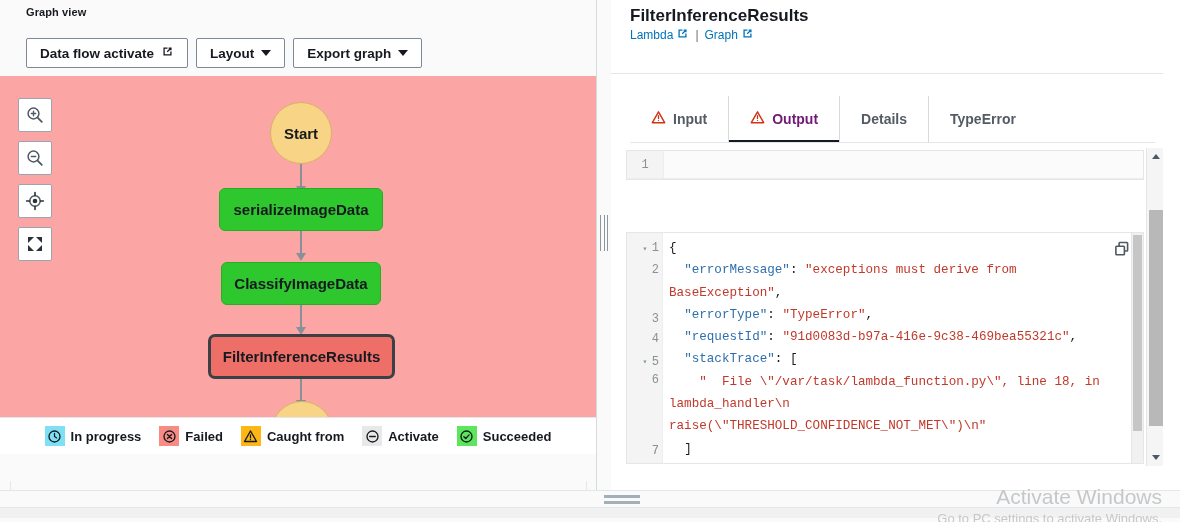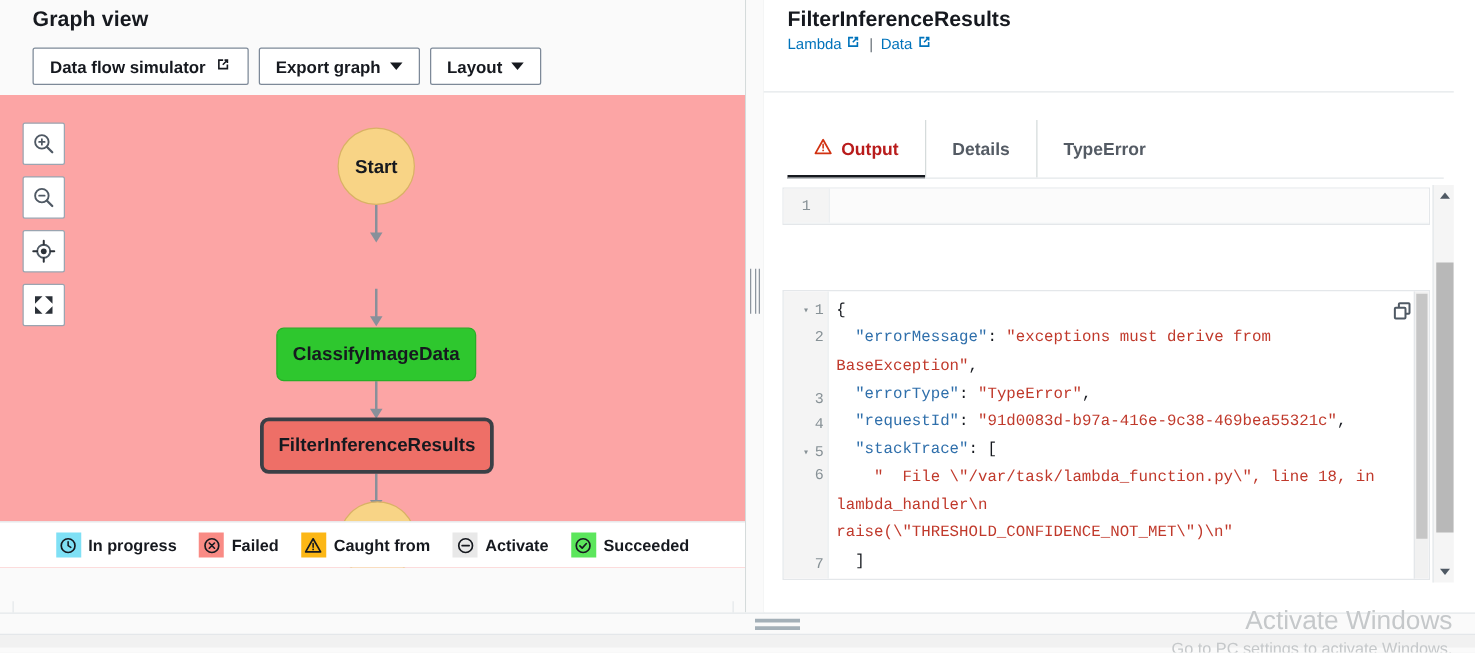--- a/index.html
+++ b/index.html
@@ -20,7 +20,7 @@
   }
   .panel-title{
     position:absolute;left:26px;top:6px;
-    font-size:17px;font-weight:bold;color:#16191f;letter-spacing:0.1px;
+    font-size:11px;font-weight:bold;color:#16191f;letter-spacing:0.1px;
   }
   .toolbar{position:absolute;left:26px;top:38px;display:flex;gap:8px;}
   .btn{

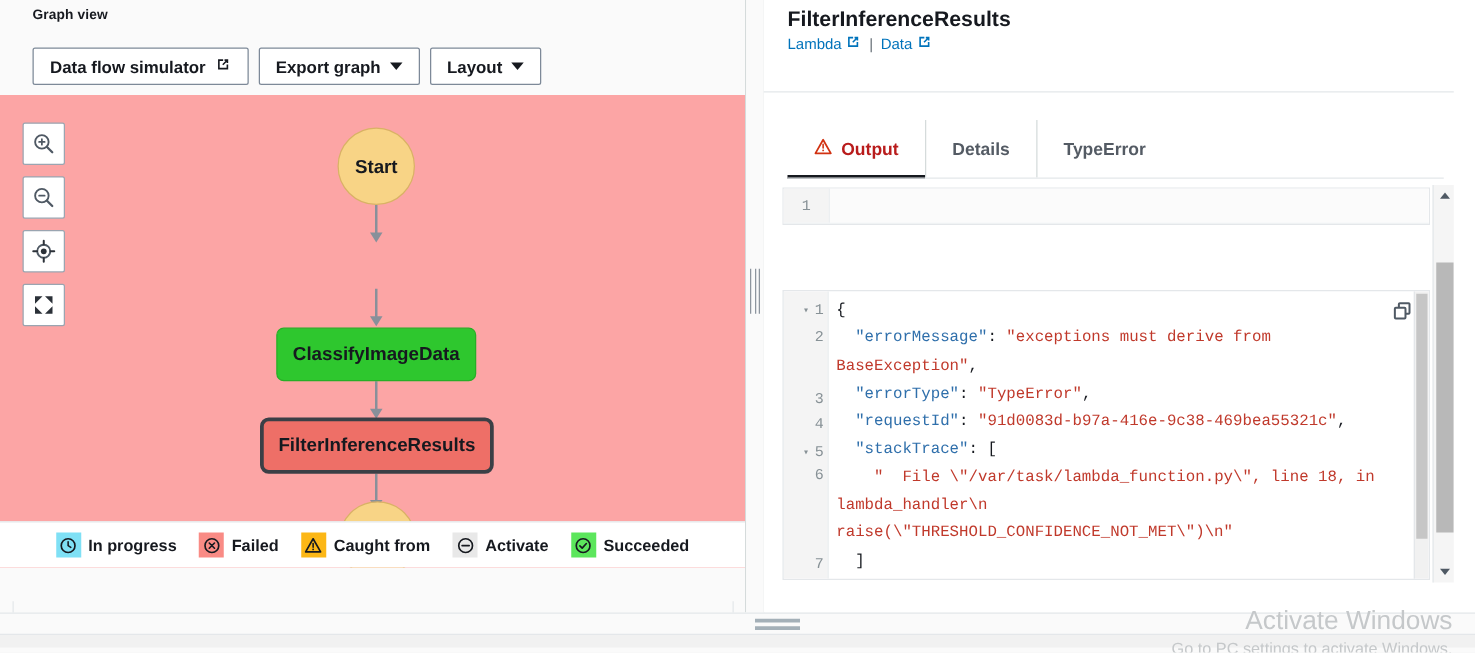--- a/index.html
+++ b/index.html
@@ -370,7 +370,7 @@
         </a>
         <span class="sep">|</span>
         <a>
-          <span>Data</span>
+          <span>Graph</span>
           <span>
             <svg width="13" height="13" viewBox="0 0 16 16">
                 <path d="M3 3h5v1.6H4.6v6.8h6.8V8H13v5H3V3z" fill="#0073bb"></path>

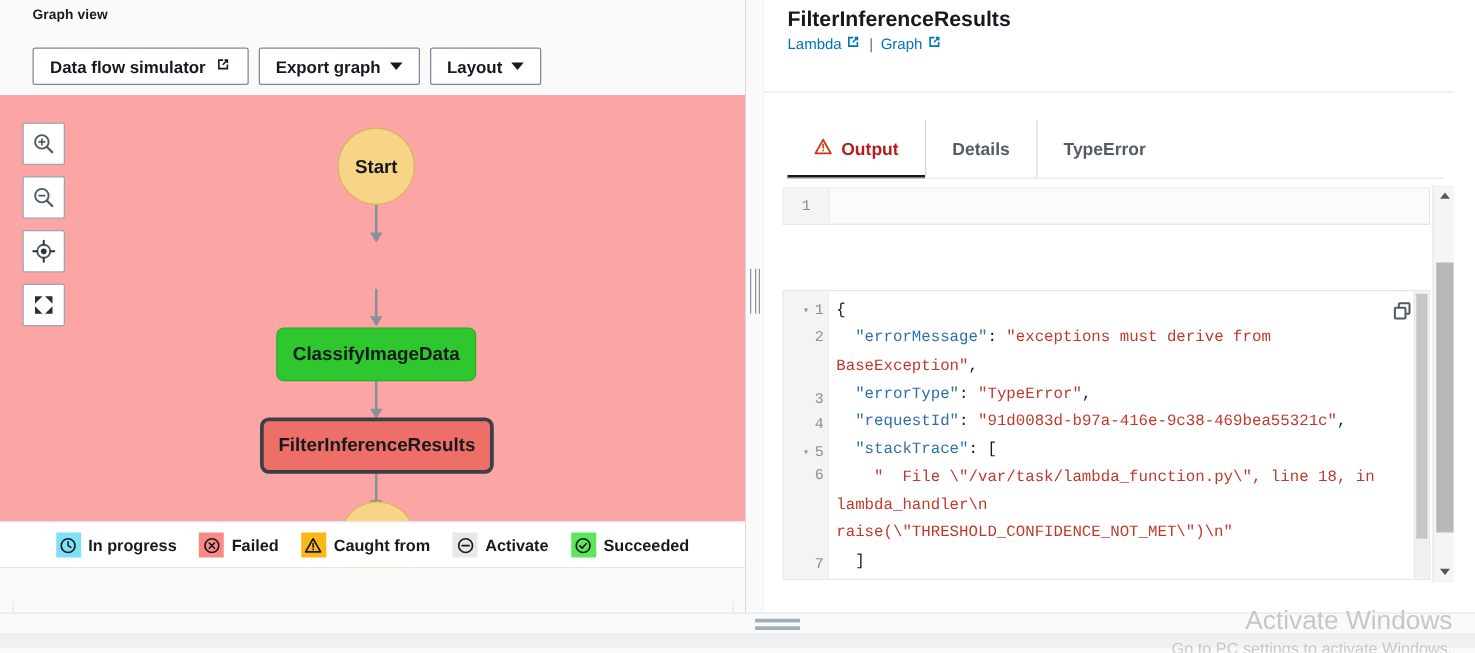--- a/index.html
+++ b/index.html
@@ -209,7 +209,7 @@
 
     <div class="toolbar">
       <button class="btn">
-        <span>Data flow simulator</span>
+        <span>Data flow activate</span>
         <span class="ext">
           <svg width="13" height="13" viewBox="0 0 16 16">
               <path d="M3 3h5v1.6H4.6v6.8h6.8V8H13v5H3V3z" fill="#16191f"></path>

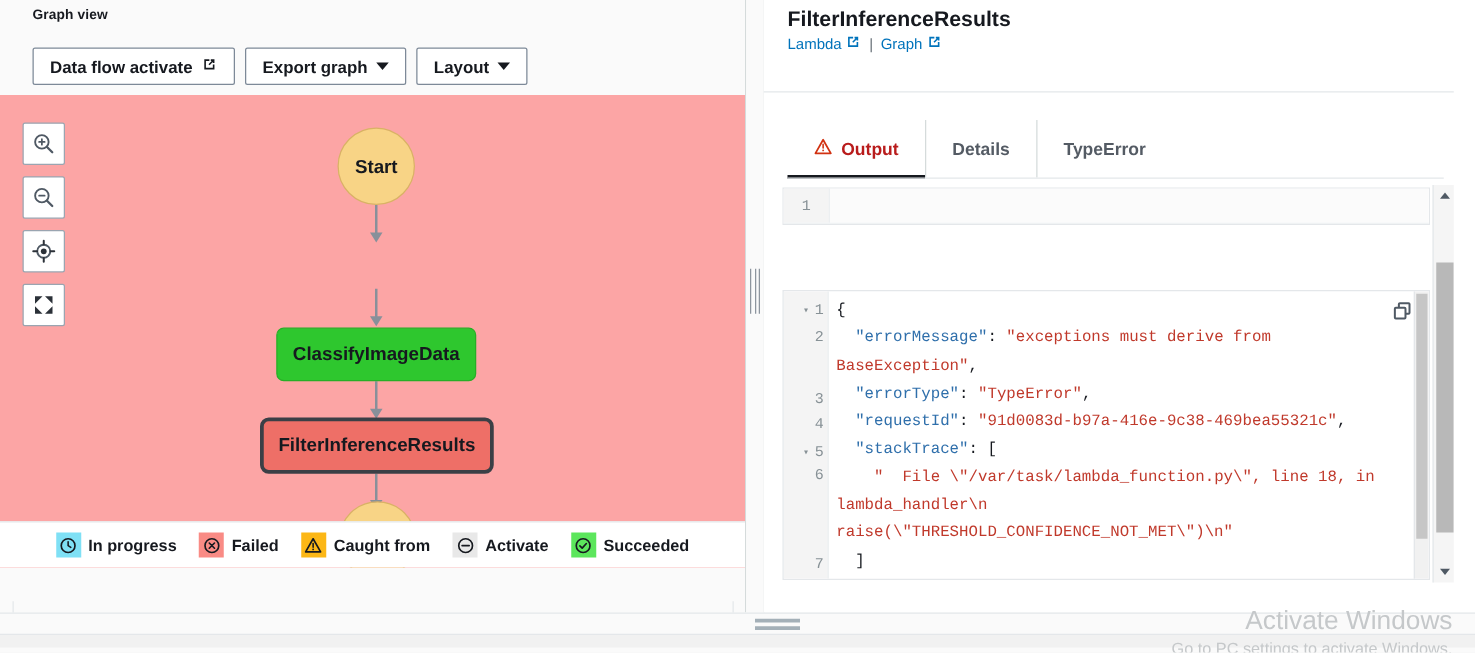--- a/index.html
+++ b/index.html
@@ -218,11 +218,11 @@
         </span>
       </button>
       <button class="btn">
-        <span>Export graph</span>
+        <span>Layout</span>
         <span class="caret"></span>
       </button>
       <button class="btn">
-        <span>Layout</span>
+        <span>Export graph</span>
         <span class="caret"></span>
       </button>
     </div>

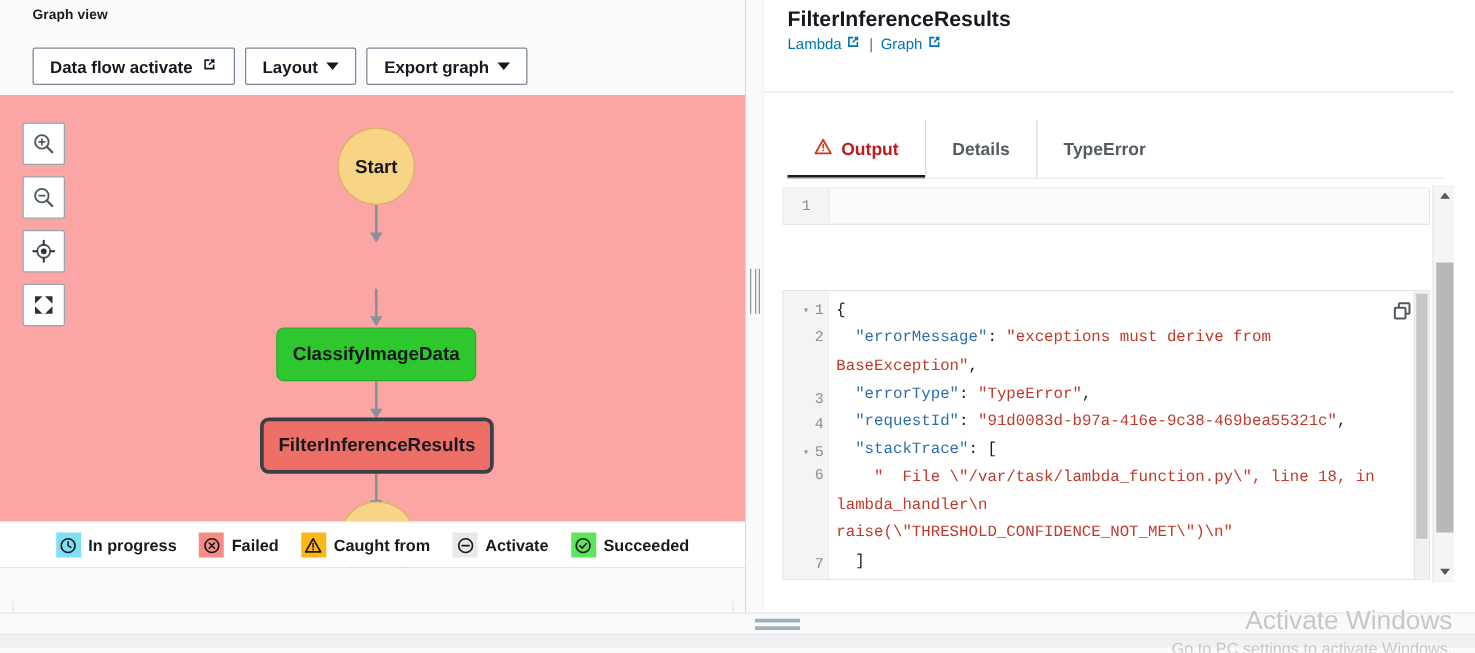--- a/index.html
+++ b/index.html
@@ -384,6 +384,16 @@
     <div class="rp-divider"></div>
 
     <div class="tabs">
+      <div class="tab">
+        <span>
+          <svg width="15" height="15" viewBox="0 0 18 18">
+              <path d="M9 2.2L16.4 15.2H1.6L9 2.2z" fill="none" stroke="#d13212" stroke-width="1.7" stroke-linejoin="round"></path>
+              <path d="M9 6.6v3.5" stroke="#d13212" stroke-width="1.5" stroke-linecap="round"></path>
+              <circle cx="9" cy="12.4" r="0.85" fill="#d13212"></circle>
+            </svg>
+        </span>
+        <span>Input</span>
+      </div>
       <div class="tab active">
         <span>
           <svg width="15" height="15" viewBox="0 0 18 18">

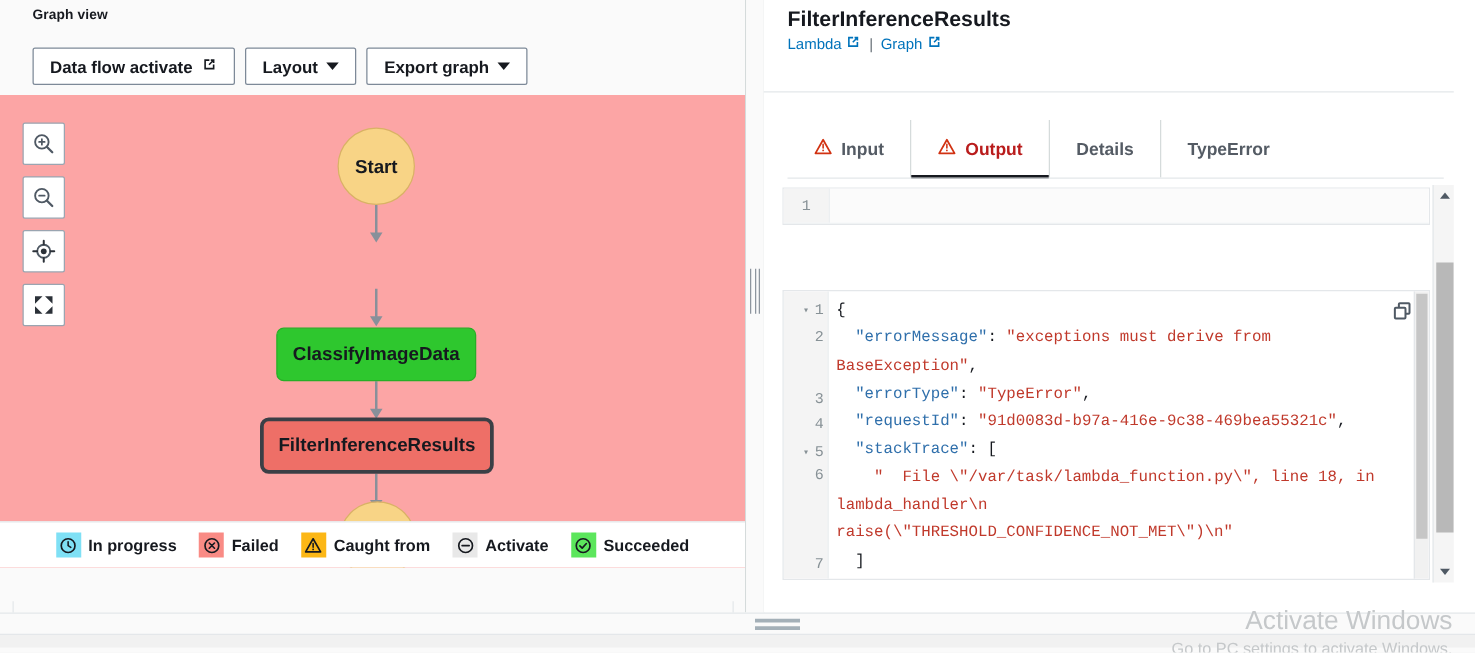--- a/index.html
+++ b/index.html
@@ -114,7 +114,7 @@
     border-right:1px solid #d5dbdb;position:relative;
   }
   .tab:last-child{border-right:none;}
-  .tab.active{color:#b91c1c;}
+  .tab.active{color:#701a75;}
   .tab.active:after{
     content:"";position:absolute;left:0;right:0;bottom:-1px;height:3px;background:#16191f;
   }

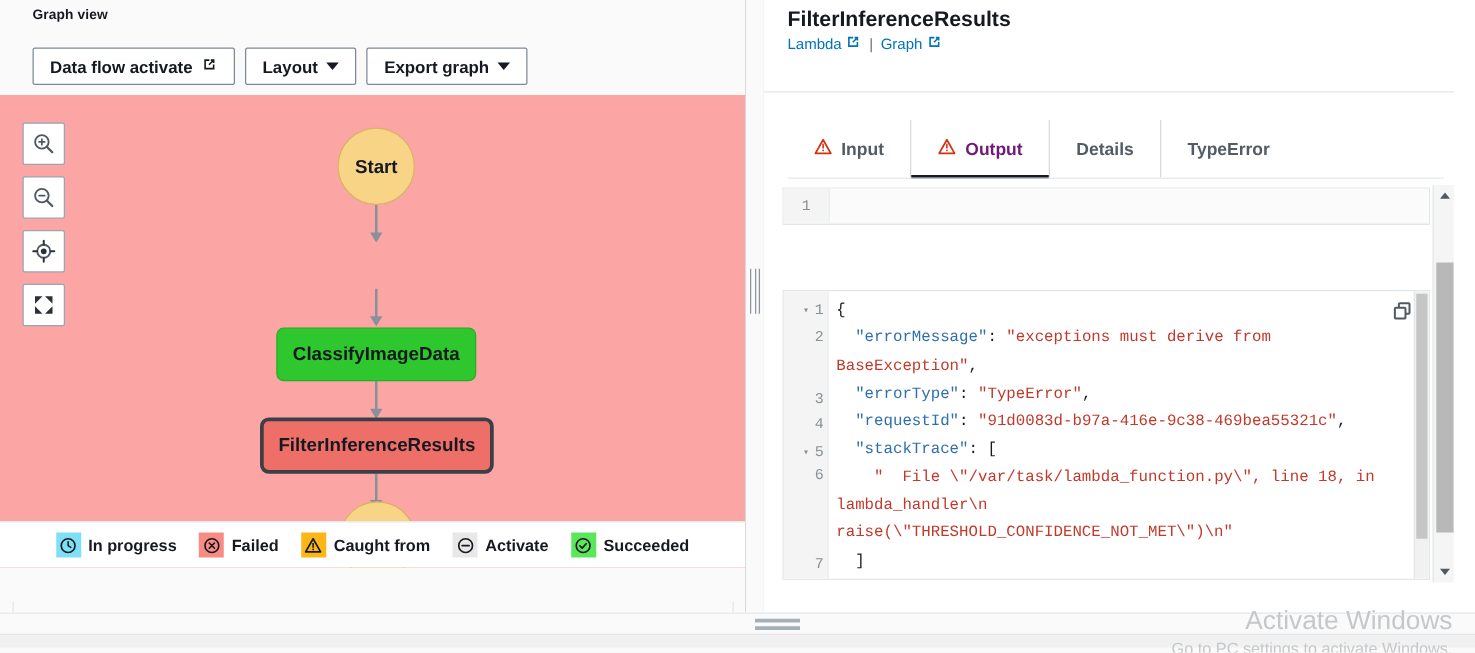--- a/index.html
+++ b/index.html
@@ -279,6 +279,9 @@
           <span>Start</span>
         </div>
 
+        <div class="node n-box" style="left:219px;top:112px;width:164px;">
+          <span>serializeImageData</span>
+        </div>
 
         <div class="node n-box" style="left:221px;top:186px;width:160px;">
           <span>ClassifyImageData</span>

